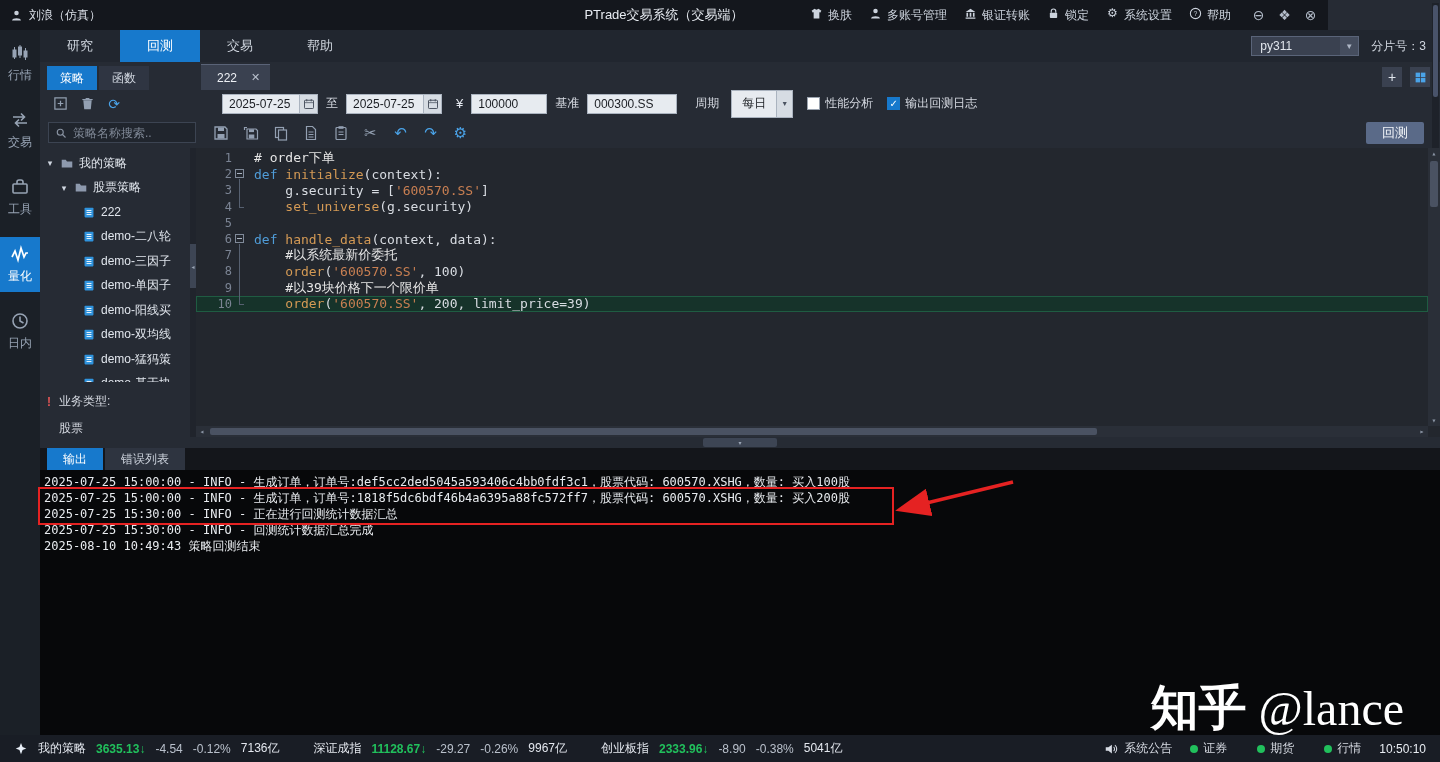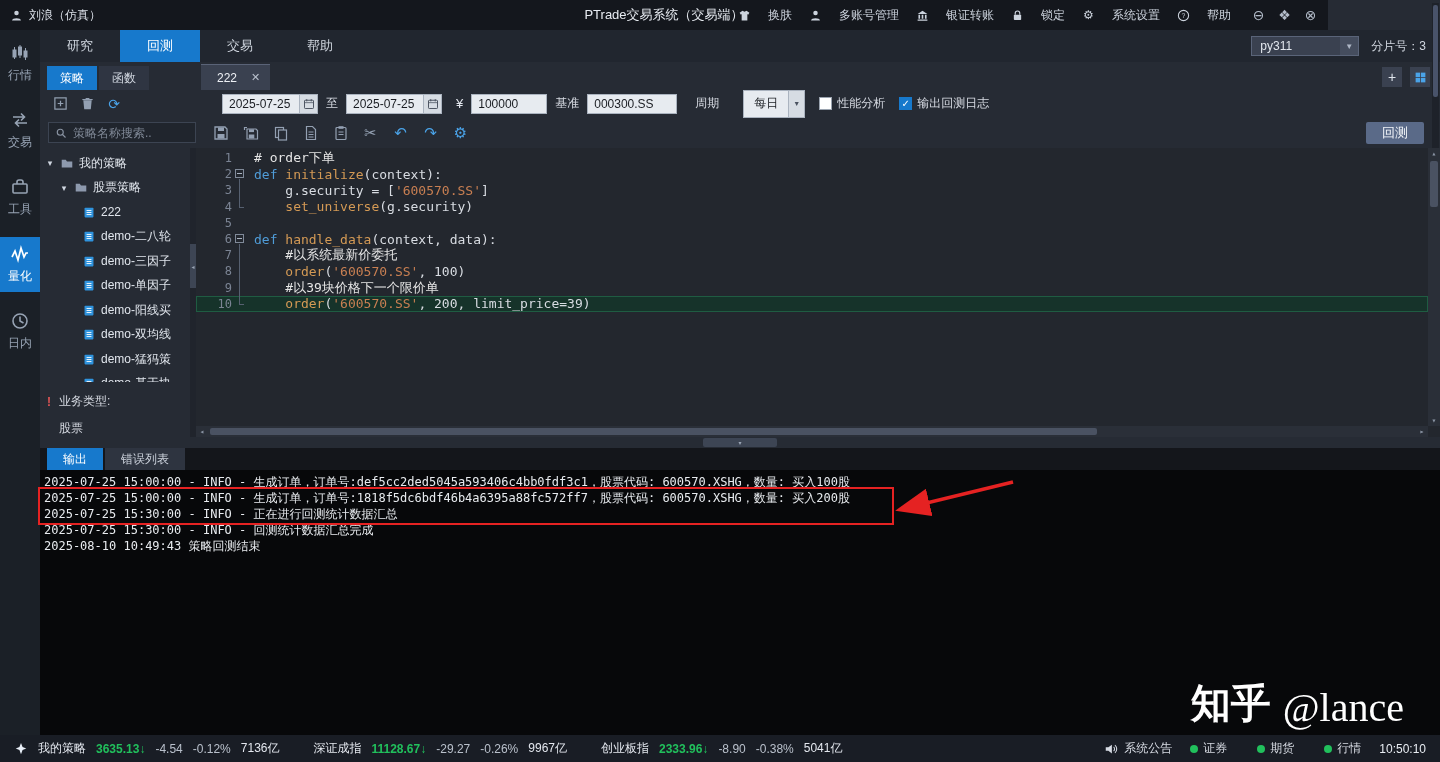--- a/index.html
+++ b/index.html
@@ -14,7 +14,7 @@
 .tb-user .icon{width:13px;height:13px;color:#c8cfd9}
 .tb-title{position:absolute;left:50%;transform:translateX(-50%);color:#e8ecf2;font-size:13px}
 .tb-actions{margin-left:auto;display:flex;align-items:center;gap:17px}
-.tb-action{display:flex;align-items:center;gap:17px;color:#ccd3dd;cursor:pointer}
+.tb-action{display:flex;align-items:flex-start;gap:5px;color:#ccd3dd;cursor:pointer}
 .tb-action .icon{width:13px;height:13px;font-size:12px}
 .tb-win{display:flex;align-items:center;gap:11px;margin-left:20px;color:#b3bcc9;font-size:14px}
 .winbtn{cursor:pointer;width:15px;text-align:center}

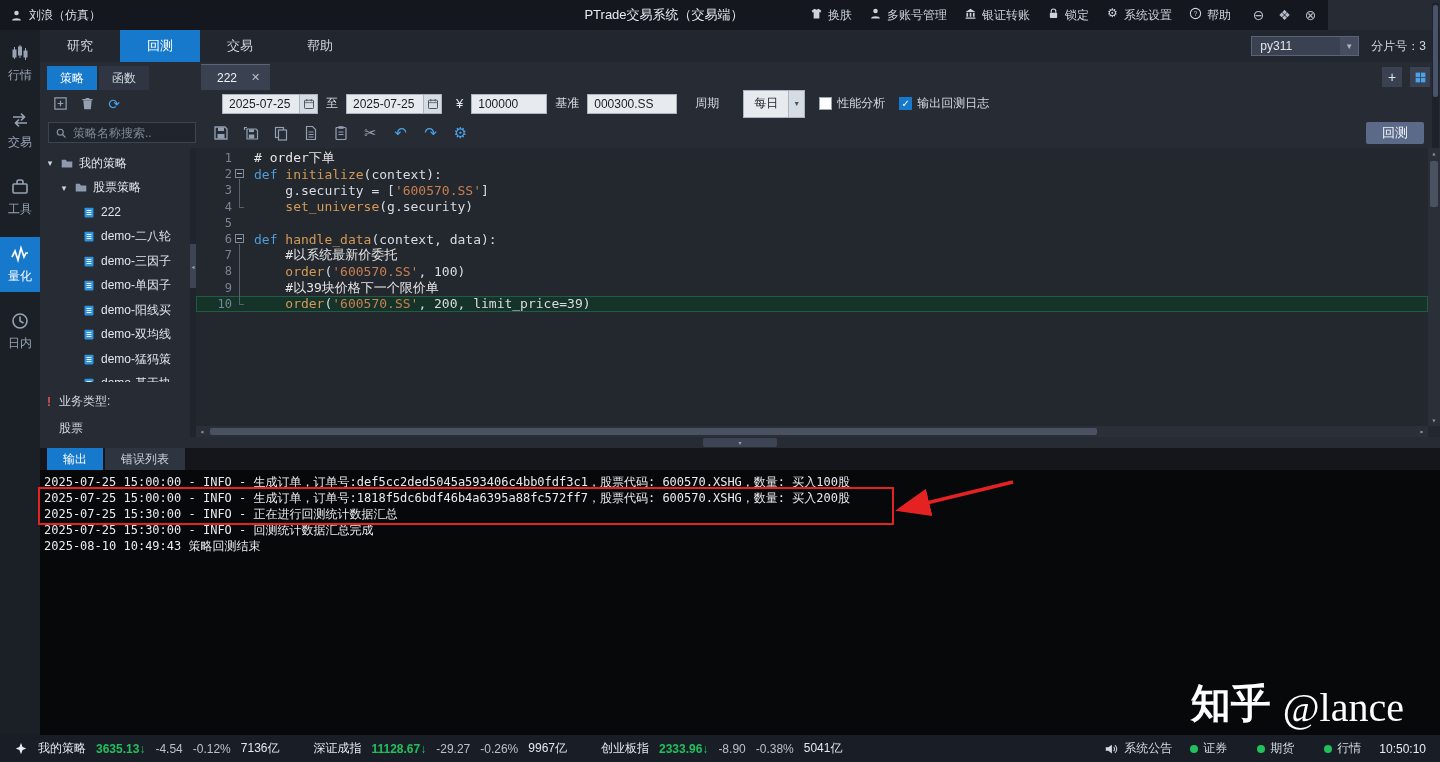--- a/index.html
+++ b/index.html
@@ -63,7 +63,7 @@
 .calbtn .icon{width:12px;height:12px}
 .lab{color:#d6dae2}
 .cur-sym{color:#e4e8ef;font-size:13px;margin-left:6px}
-.period{display:flex;height:28px;cursor:pointer;margin-left:16px}
+.period{display:flex;height:28px;cursor:pointer;margin-left:4px}
 .period .val{background:#e7ebf0;color:#1a1d22;border:1px solid #aab3bf;padding:0 10px;display:flex;align-items:center}
 .period .car{width:16px;background:#d6dce3;border:1px solid #aab3bf;border-left:0;display:flex;align-items:center;justify-content:center;font-size:7px;color:#4a5260}
 .chks{display:flex;gap:14px;margin-left:6px}

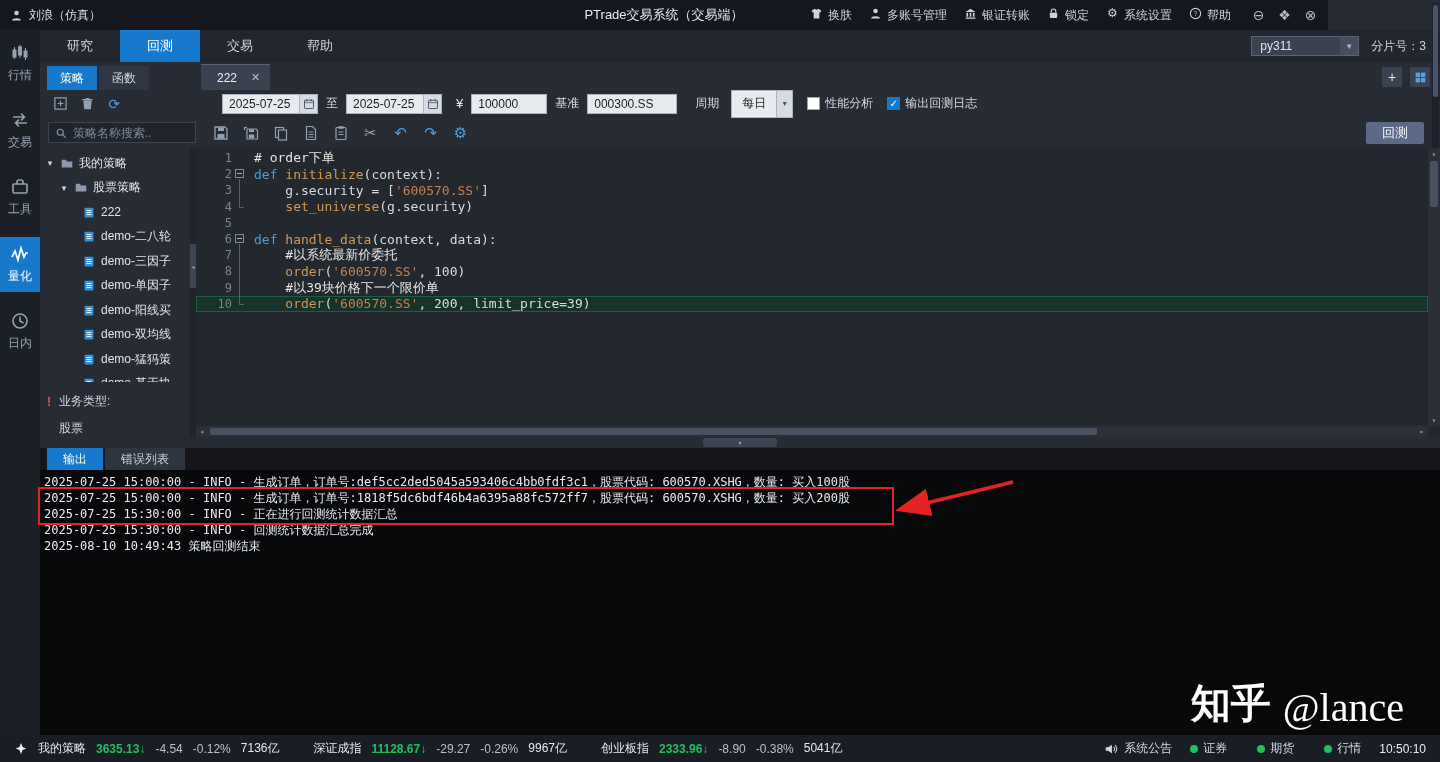--- a/index.html
+++ b/index.html
@@ -150,7 +150,7 @@
 .sb-time{color:#e8ecf2}
 
 
-.watermark{position:absolute;right:36px;top:676px;font-size:40px;color:#fff;display:flex;gap:12px;align-items:flex-end;z-index:40}
+.watermark{position:absolute;right:36px;top:676px;font-size:48px;color:#fff;display:flex;gap:12px;align-items:center;z-index:40}
 .wm-brand{font-weight:bold}
 .wm-handle{font-family:"Liberation Serif",serif}
 .ann-box{position:absolute;left:38px;top:487px;width:856px;height:38px;border:2px solid #e52222;z-index:20;pointer-events:none}

